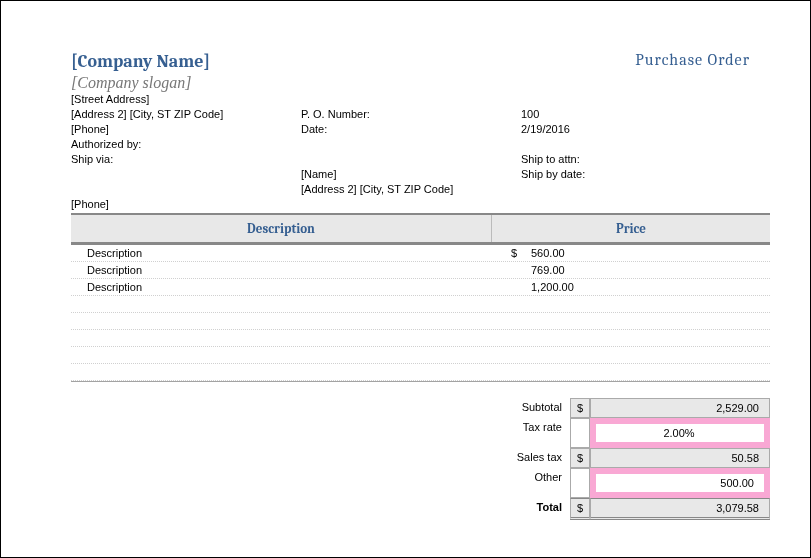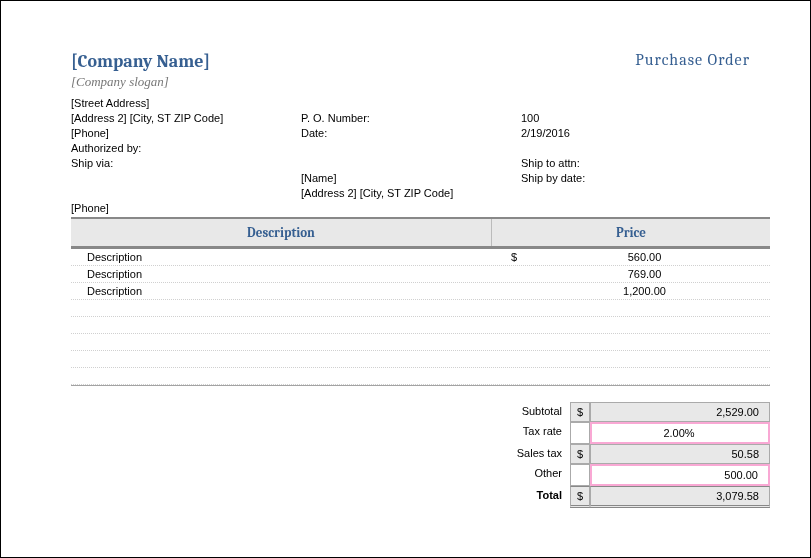--- a/index.html
+++ b/index.html
@@ -39,9 +39,8 @@
     font-family: "Comic Sans MS", cursive;
     font-style: italic;
     color: #777;
-    font-size: 13px;
+    font-size: 16px;
     margin-top: 2px;
-    margin-bottom: 6px;
   }
   .info-grid {
     display: grid;

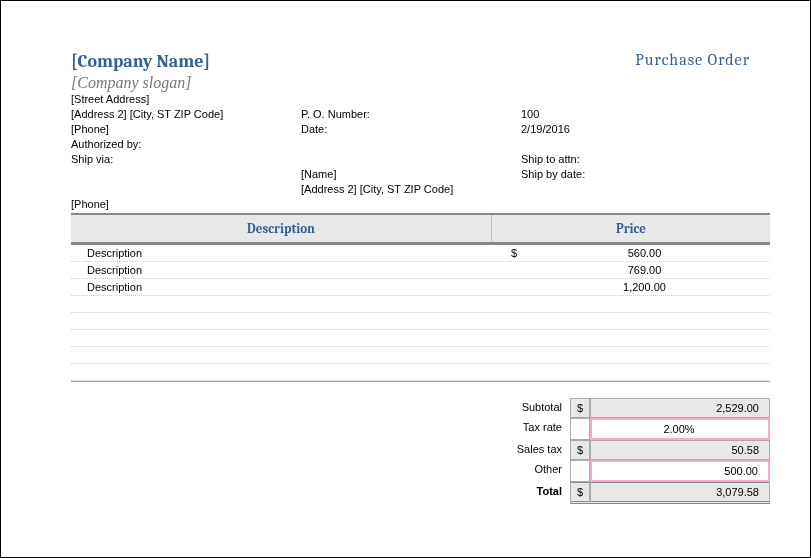--- a/index.html
+++ b/index.html
@@ -99,7 +99,7 @@
   }
   .td-price {
     flex: 1;
-    text-align: center;
+    text-align: left;
     padding-right: 12px;
     font-size: 11px;
   }

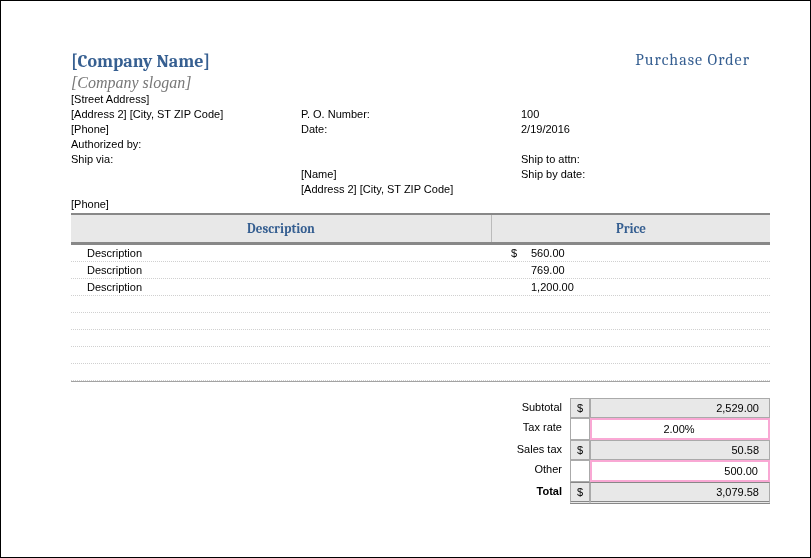--- a/index.html
+++ b/index.html
@@ -135,7 +135,7 @@
     border: 1px solid #aaa;
   }
   .tot-input {
-    border: 2px solid #f9a8d4;
+    border: 6px solid #f9a8d4;
   }
   .tot-total-border {
     border-top: 1px solid #888;

